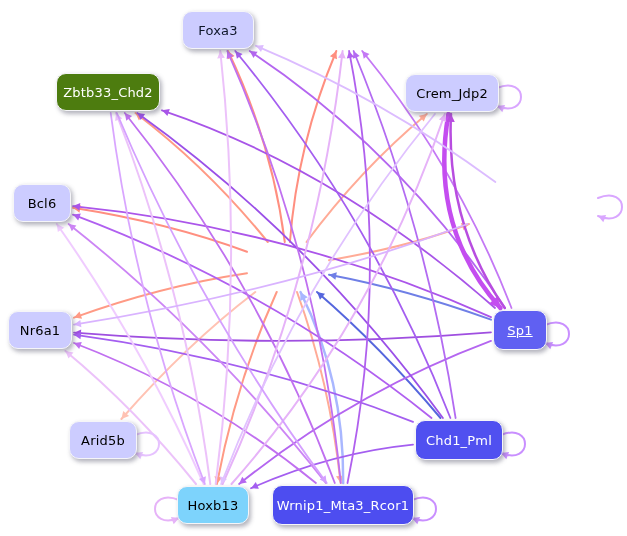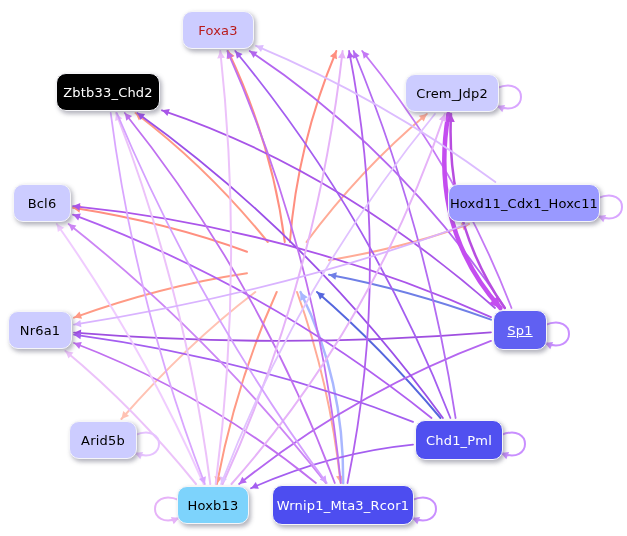--- a/index.html
+++ b/index.html
@@ -126,7 +126,7 @@
       <polygon points="326.7,483.0 319.6,479.6 325.6,475.2" fill="#d4a0ff"></polygon>
     </svg>
 
-<div class="node" style="left: 182px; top: 11px; width: 72px; height: 38px; background: rgb(204, 204, 255); color: #b91c1c;">
+<div class="node" style="left: 182px; top: 11px; width: 72px; height: 38px; background: rgb(204, 204, 255); color: #0f172a;">
       <span>Foxa3</span>
     </div>
     <div class="node" style="left: 56px; top: 73px; width: 104px; height: 38px; background: #000000; color: rgb(255, 255, 255);">

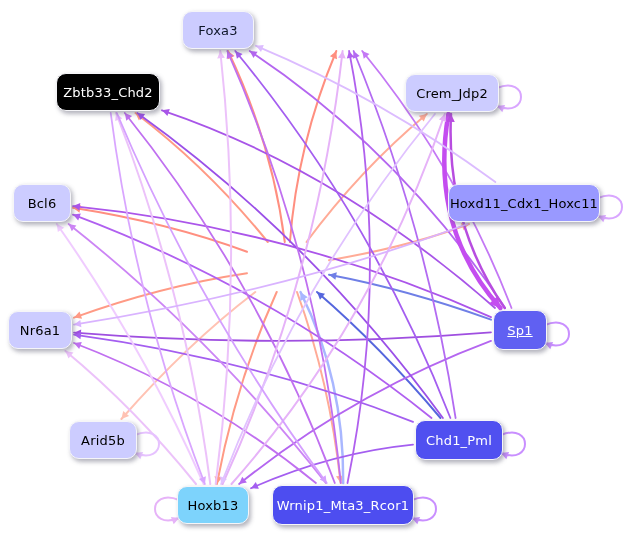--- a/index.html
+++ b/index.html
@@ -129,7 +129,7 @@
 <div class="node" style="left: 182px; top: 11px; width: 72px; height: 38px; background: rgb(204, 204, 255); color: #0f172a;">
       <span>Foxa3</span>
     </div>
-    <div class="node" style="left: 56px; top: 73px; width: 104px; height: 38px; background: #000000; color: rgb(255, 255, 255);">
+    <div class="node" style="left: 56px; top: 73px; width: 104px; height: 38px; background: #4d7c0f; color: rgb(255, 255, 255);">
       <span>Zbtb33_Chd2</span>
     </div>
     <div class="node" style="left: 405px; top: 74px; width: 94px; height: 38px; background: rgb(204, 204, 255); color: rgb(0, 0, 0);">

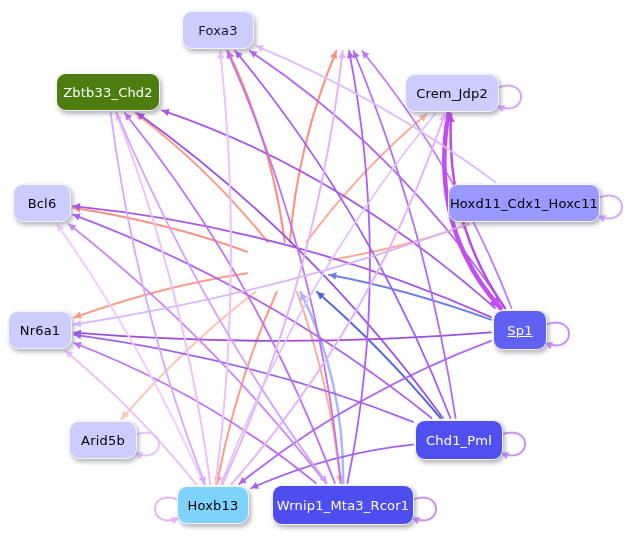--- a/index.html
+++ b/index.html
@@ -138,9 +138,6 @@
     <div class="node" style="left: 13px; top: 184px; width: 58px; height: 38px; background: rgb(204, 204, 255); color: rgb(0, 0, 0);">
       <span>Bcl6</span>
     </div>
-    <div class="node" style="left: 448px; top: 184px; width: 152px; height: 38px; background: rgb(153, 153, 255); color: rgb(0, 0, 0);">
-      <span>Hoxd11_Cdx1_Hoxc11</span>
-    </div>
     <div class="node" style="left: 8px; top: 311px; width: 64px; height: 38px; background: rgb(204, 204, 255); color: rgb(0, 0, 0);">
       <span>Nr6a1</span>
     </div>

